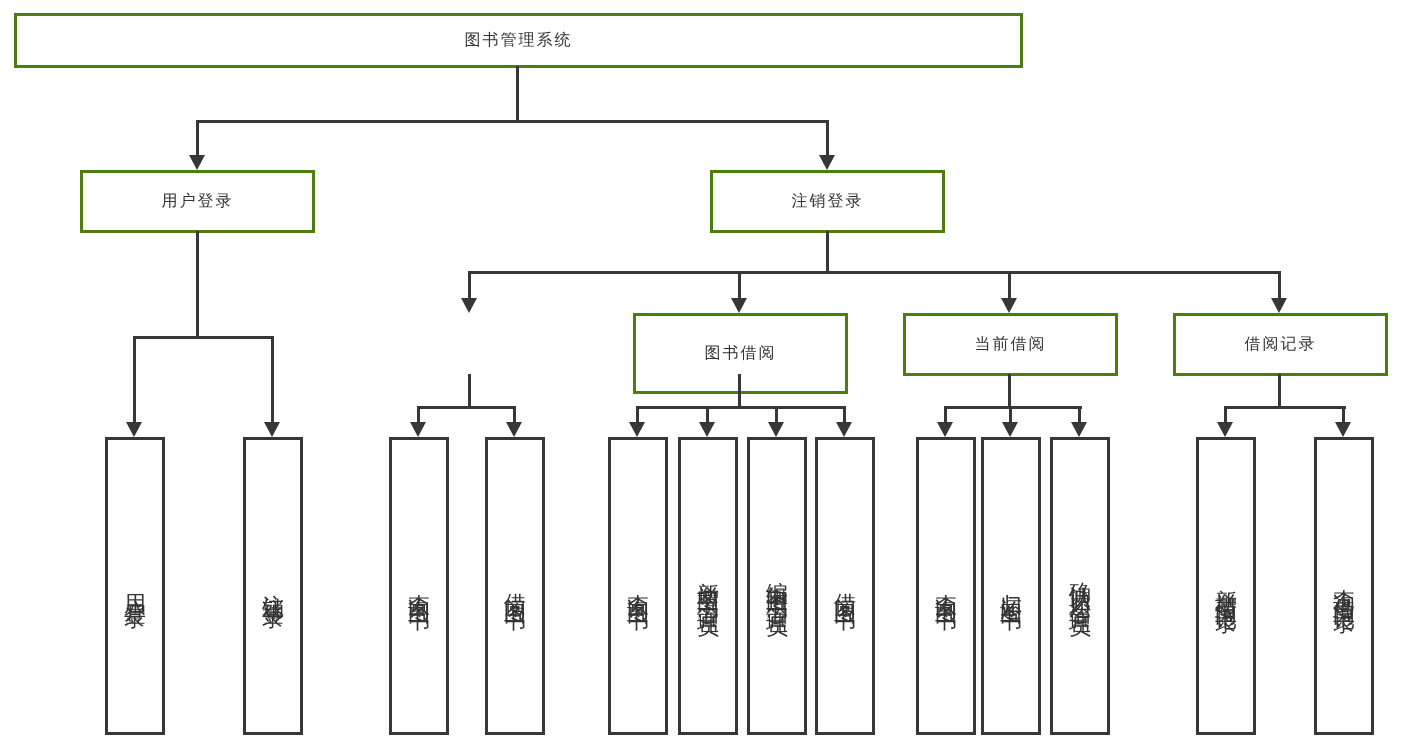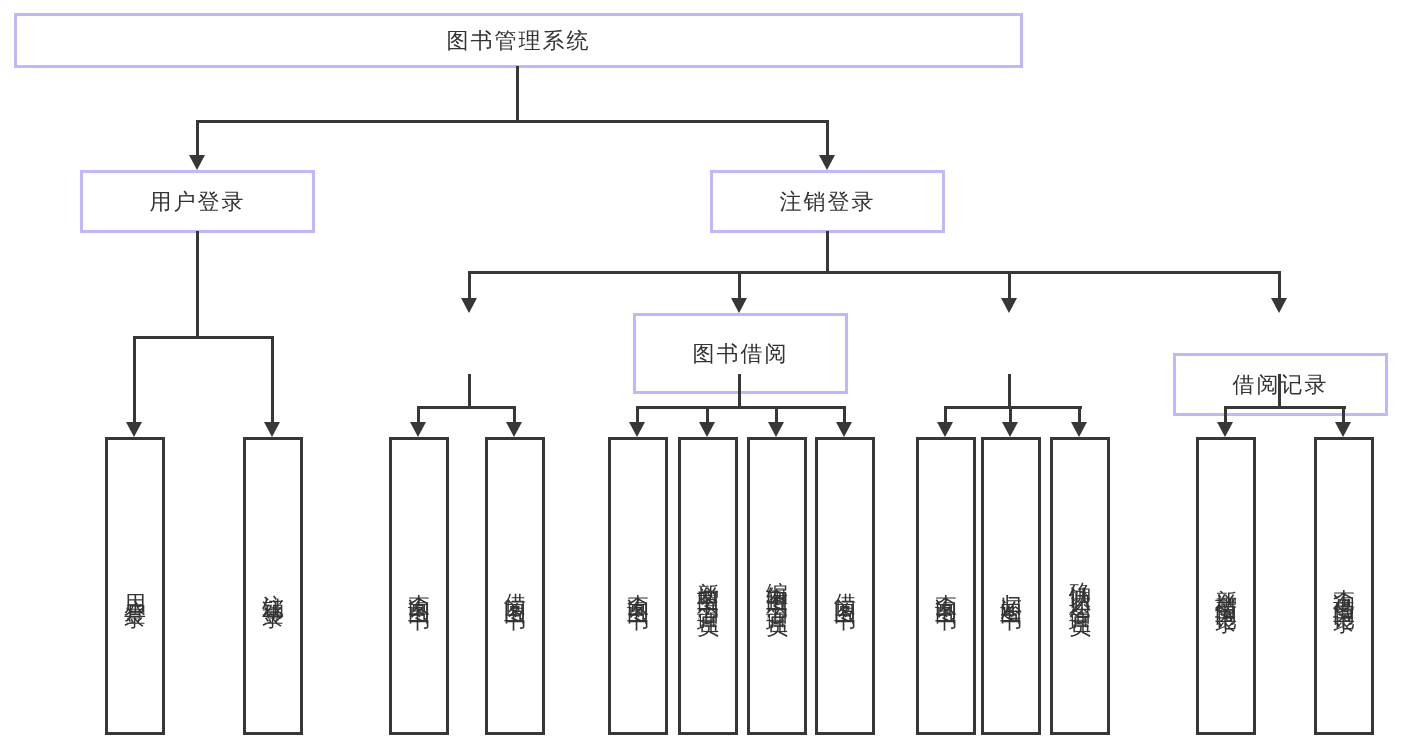--- a/index.html
+++ b/index.html
@@ -10,9 +10,9 @@
   }
   .hbox {
     position:absolute; box-sizing:border-box;
-    border:3px solid #c4b5fd; background:#ffffff;
+    border:3px solid #4d7c0f; background:#ffffff;
     display:flex; align-items:center; justify-content:center;
-    font-size:22px; color:#333333; letter-spacing:2px;
+    font-size:16px; color:#333333; letter-spacing:2px;
   }
   .vbox {
     position:absolute; box-sizing:border-box;

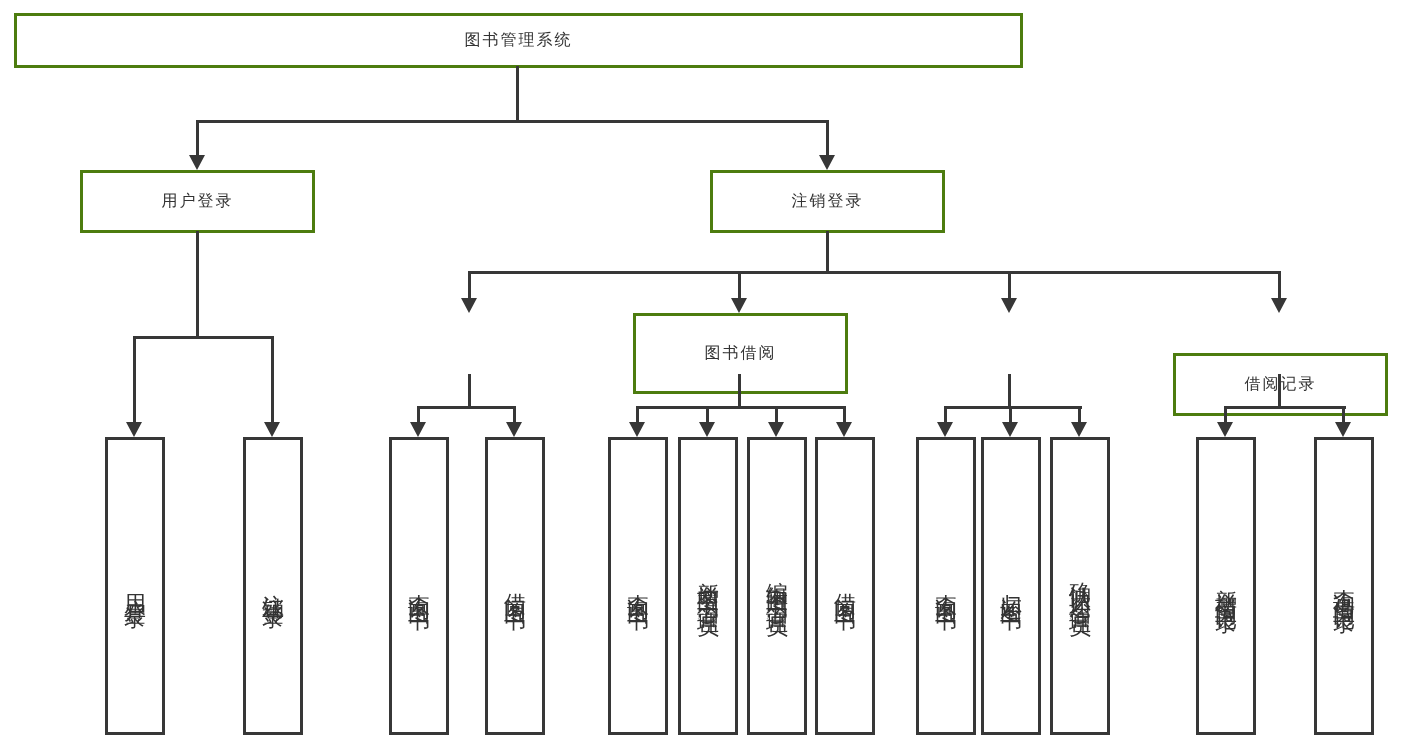--- a/index.html
+++ b/index.html
@@ -81,6 +81,9 @@
   <div class="hbox" style="left:633px; top:313px; width:215px; height:81px;">
     <span>图书借阅</span>
   </div>
+  <div class="hbox" style="left:903px; top:313px; width:215px; height:63px;">
+    <span>当前借阅</span>
+  </div>
   <div class="hbox" style="left:1173px; top:313px; width:215px; height:63px;margin-top:40px;">
     <span>借阅记录</span>
   </div>

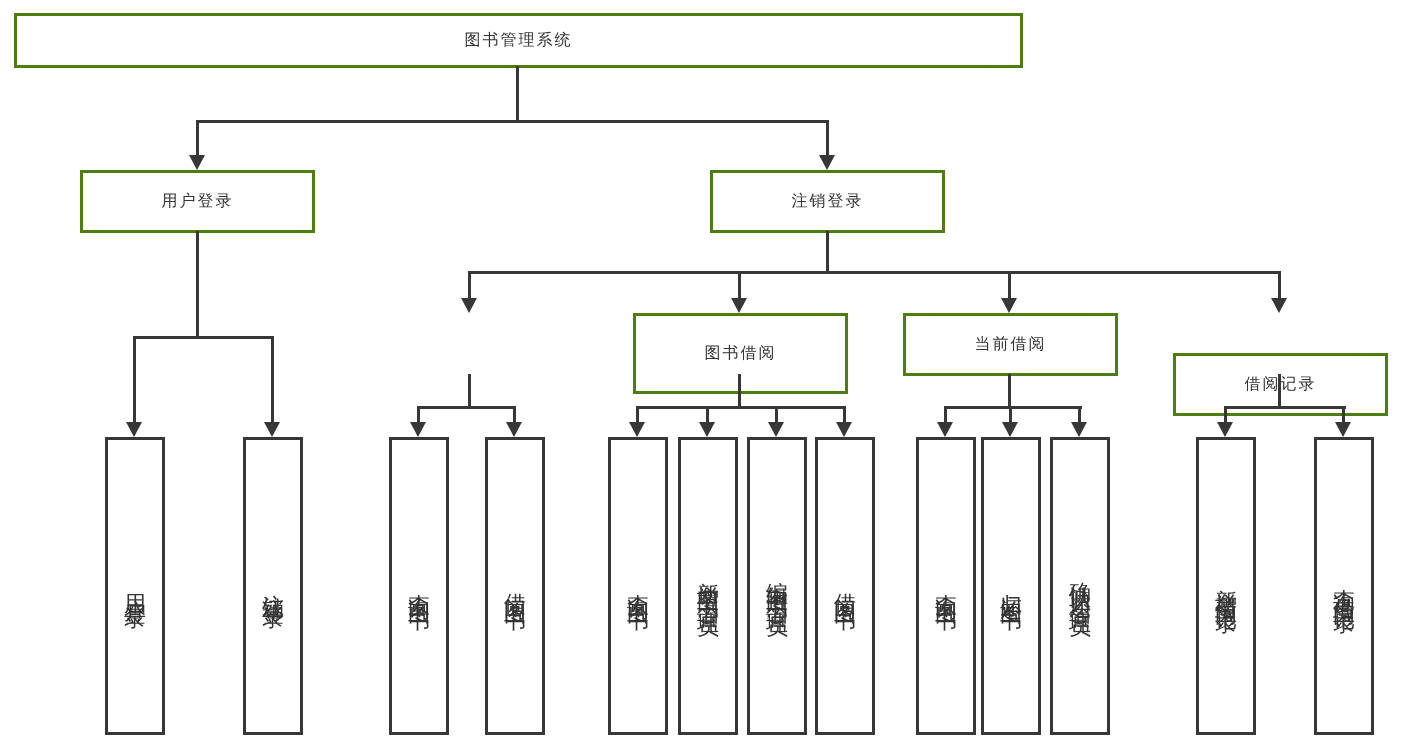--- a/index.html
+++ b/index.html
@@ -84,7 +84,7 @@
   <div class="hbox" style="left:903px; top:313px; width:215px; height:63px;">
     <span>当前借阅</span>
   </div>
-  <div class="hbox" style="left:1173px; top:313px; width:215px; height:63px;margin-top:40px;">
+  <div class="hbox" style="left:1173px; top:313px; width:215px; height:63px;">
     <span>借阅记录</span>
   </div>
 

